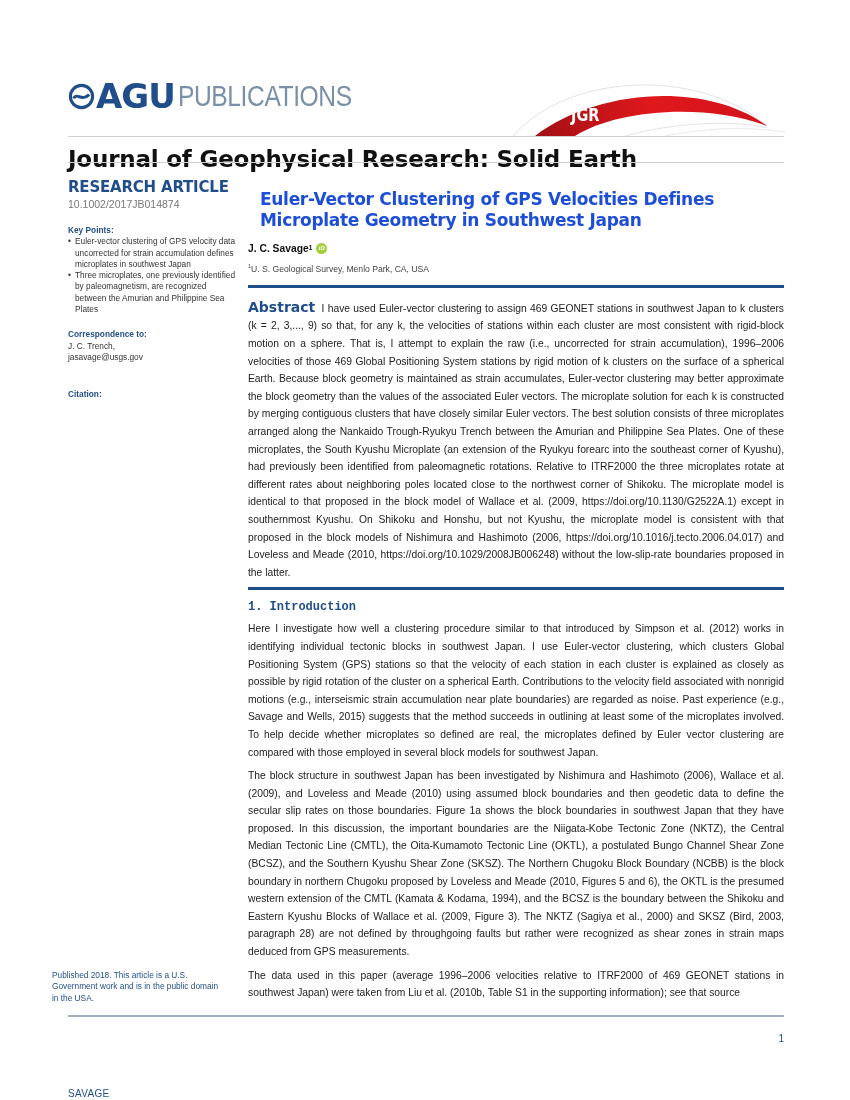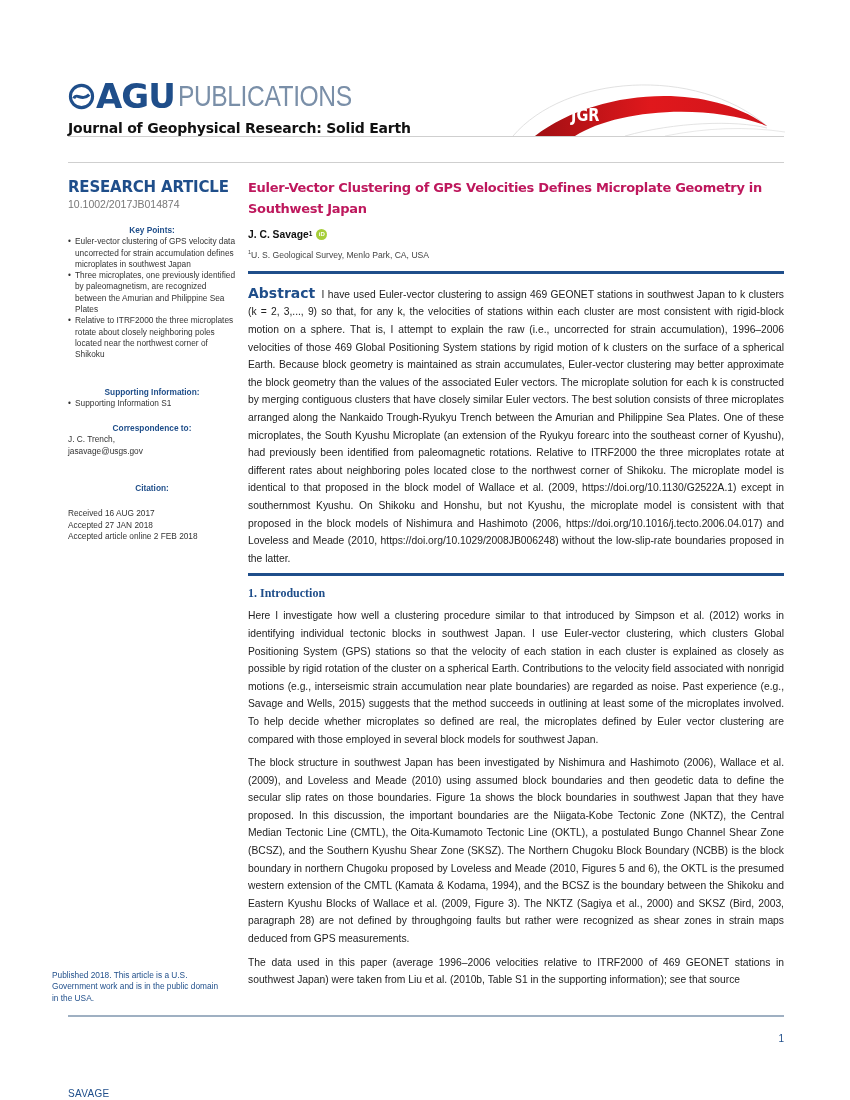--- a/index.html
+++ b/index.html
@@ -16,7 +16,7 @@
   .jgr-label { position: absolute; left: 571px; top: 105px; font-family: "DejaVu Sans", sans-serif; font-weight: bold; font-size: 17px; color: #ffffff; transform: scaleX(0.85); transform-origin: left; }
 
   .rule-top { position: absolute; left: 68px; top: 136px; width: 716px; height: 1px; background: #cfcfcf; }
-  .journal-title { position: absolute; left: 68px; top: 120px; font-family: "DejaVu Sans", sans-serif; font-weight: bold; font-size: 14px; color: #111; letter-spacing: -0.2px; }
+  .journal-title { position: absolute; left: 68px; top: 146px; font-family: "DejaVu Sans", sans-serif; font-weight: bold; font-size: 23px; color: #111; letter-spacing: -0.2px; }
   .rule-mid { position: absolute; left: 68px; top: 162px; width: 716px; height: 1px; background: #cfcfcf; }
 
   

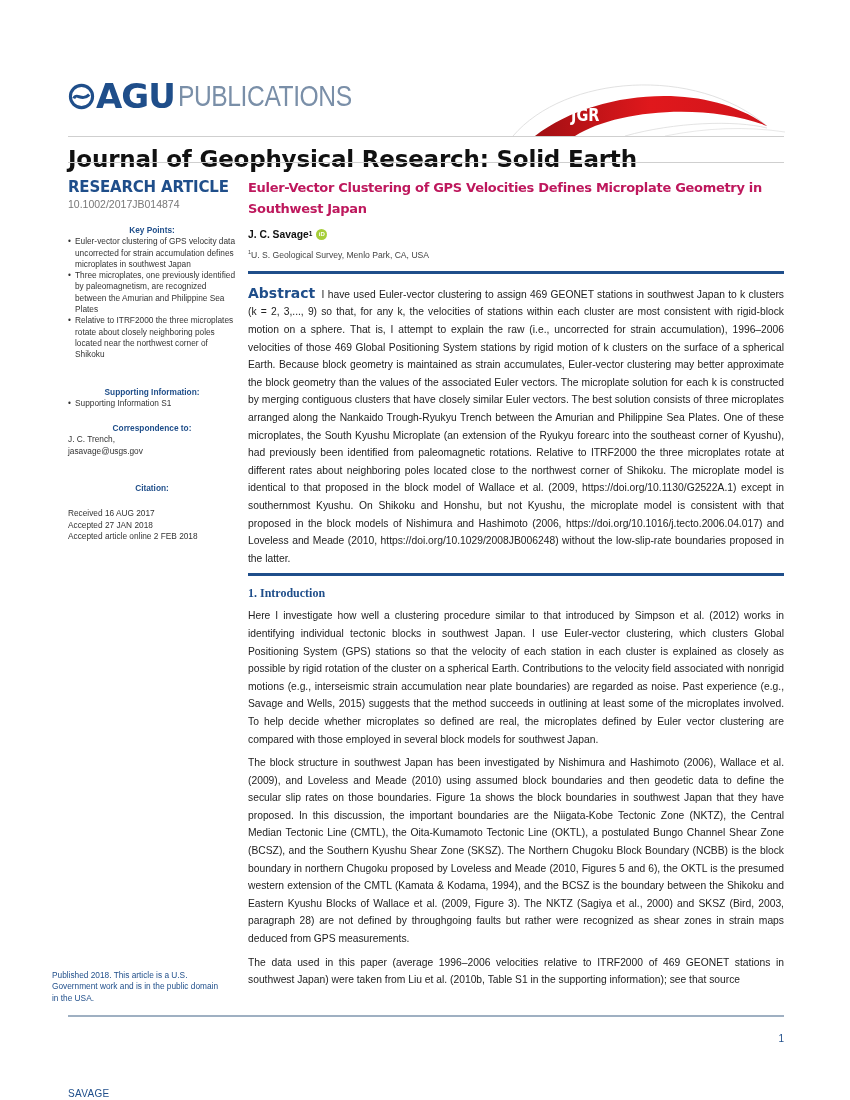--- a/index.html
+++ b/index.html
@@ -33,7 +33,7 @@
 
   
   .main { position: absolute; left: 248px; top: 177px; width: 536px; }
-  .title { font-family: "DejaVu Sans", sans-serif; font-weight: bold; font-size: 13px; line-height: 21px; color: #be185d; letter-spacing: -0.3px; margin: 0; }
+  .title { font-family: "DejaVu Sans", sans-serif; font-weight: bold; font-size: 17px; line-height: 21px; color: #1d4ed8; letter-spacing: -0.3px; margin: 12px; }
   .authorline { margin-top: 10px; font-weight: bold; font-size: 10.3px; color: #111; display: flex; align-items: center; }
   .authorline sup { font-size: 6.5px; position: relative; top: -1px; }
   .orcid { display: inline-block; width: 11px; height: 11px; border-radius: 50%; background: #a6ce39; color: #fff; font-size: 6px; font-weight: bold; text-align: center; line-height: 11px; margin-left: 4px; }

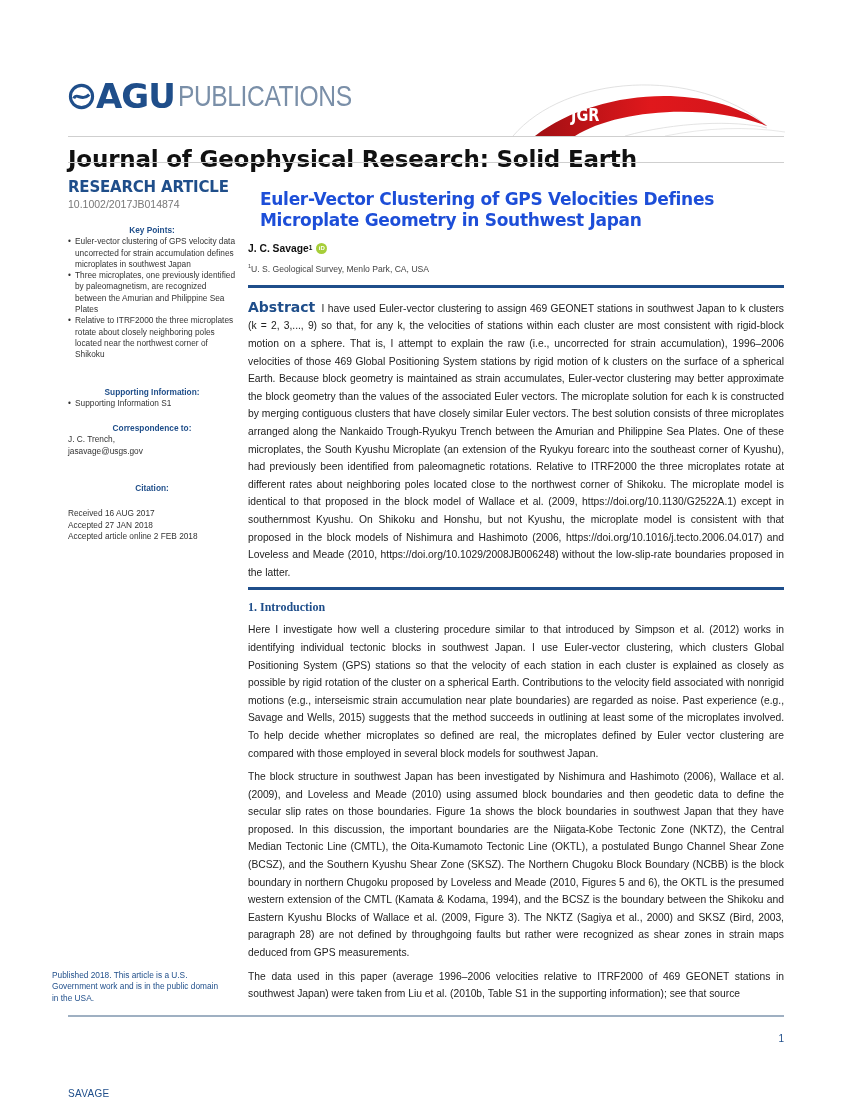--- a/index.html
+++ b/index.html
@@ -23,7 +23,7 @@
   .sidebar { position: absolute; left: 68px; top: 178px; width: 168px; font-size: 8.3px; line-height: 11.3px; color: #333; }
   .article-type { font-family: "DejaVu Sans", sans-serif; font-weight: bold; font-size: 15px; color: #1f4e8a; letter-spacing: -0.2px; line-height: 18px; }
   .doi { font-size: 10.5px; color: #777; margin-top: 2px; line-height: 13px; }
-  .sb-head { font-weight: bold; color: #1f4e8a; font-size: 8.3px; text-align: center; }
+  .sb-head { font-weight: bold; color: #1f4e8a; font-size: 8.3px; }
   .sb-list { margin: 0; padding: 0; list-style: none; }
   .sb-list li { padding-left: 7px; position: relative; }
   .sb-list li::before { content: "\2022"; position: absolute; left: 0; top: 0; }

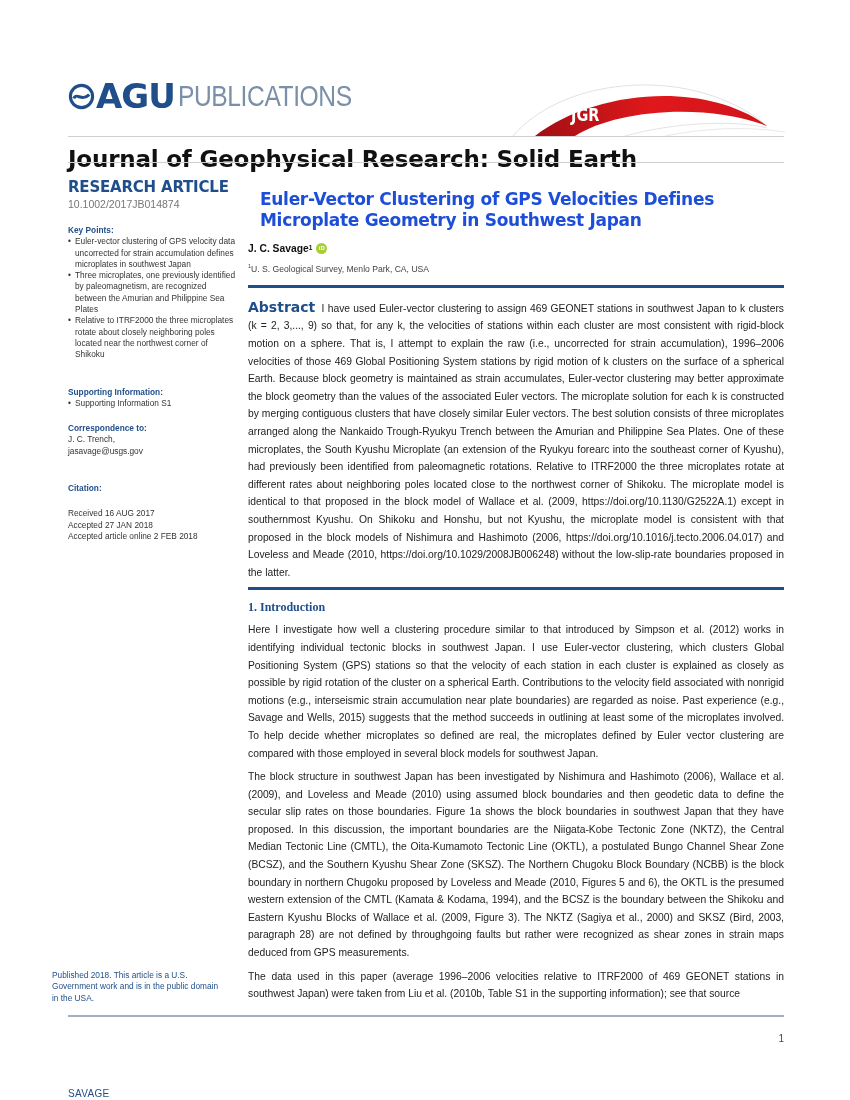--- a/index.html
+++ b/index.html
@@ -91,7 +91,6 @@
     <ul class="sb-list">
       <li>Euler-vector clustering of GPS velocity data uncorrected for strain accumulation defines microplates in southwest Japan</li>
       <li>Three microplates, one previously identified by paleomagnetism, are recognized between the Amurian and Philippine Sea Plates</li>
-      <li>Relative to ITRF2000 the three microplates rotate about closely neighboring poles located near the northwest corner of Shikoku</li>
     </ul>
   </div>
 

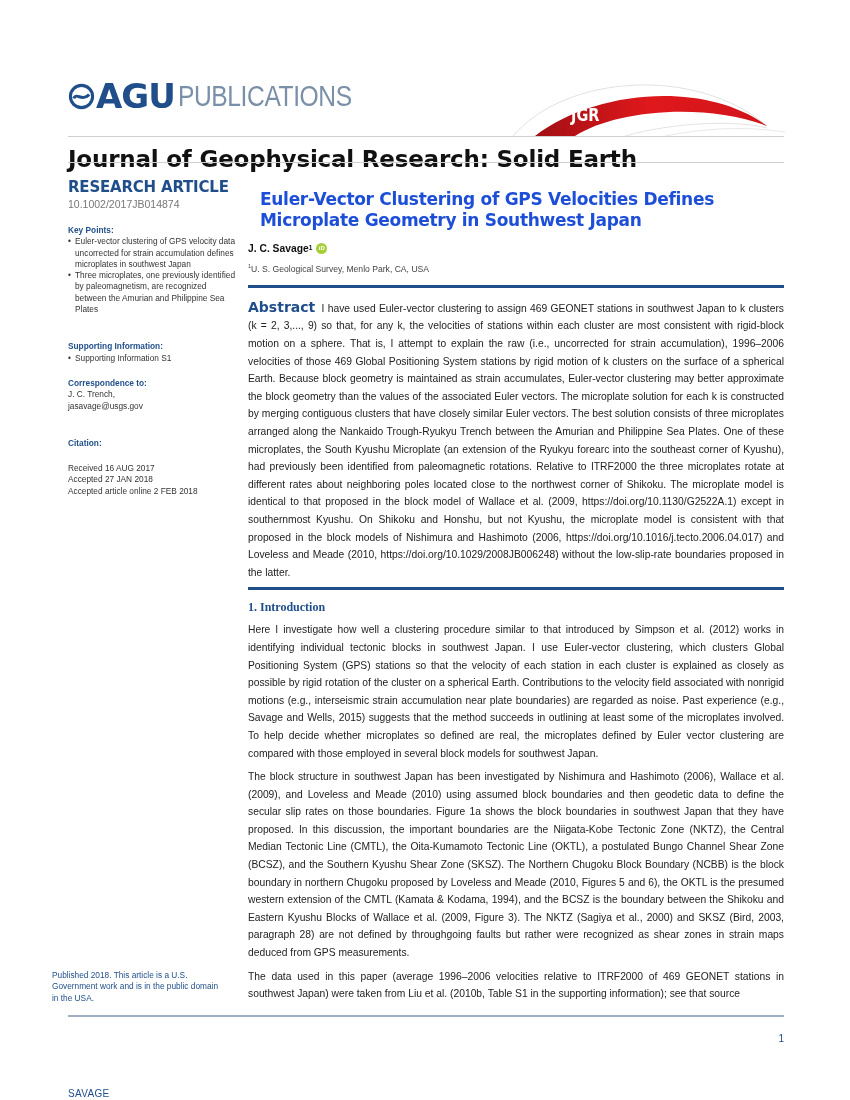--- a/index.html
+++ b/index.html
@@ -94,12 +94,6 @@
     </ul>
   </div>
 
-  <div class="sb-block" style="margin-top:26px;">
-    <div class="sb-head">Supporting Information:</div>
-    <ul class="sb-list">
-      <li>Supporting Information S1</li>
-    </ul>
-  </div>
 
   <div class="sb-block">
     <div class="sb-head">Correspondence to:</div>

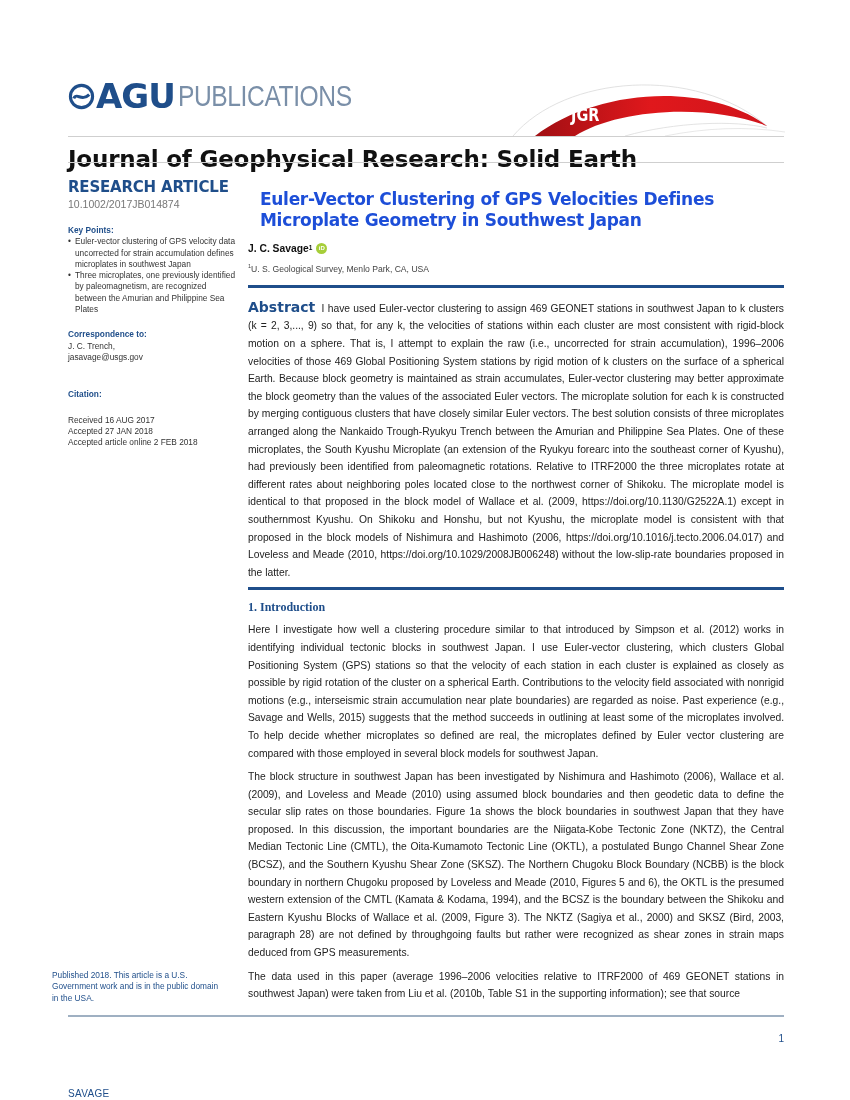--- a/index.html
+++ b/index.html
@@ -105,11 +105,6 @@
     <div class="sb-head">Citation:</div>
   </div>
 
-  <div class="sb-block">
-    <div>Received 16 AUG 2017</div>
-    <div>Accepted 27 JAN 2018</div>
-    <div>Accepted article online 2 FEB 2018</div>
-  </div>
 </div>
 
 <div class="published">Published 2018. This article is a U.S. Government work and is in the public domain in the USA.</div>

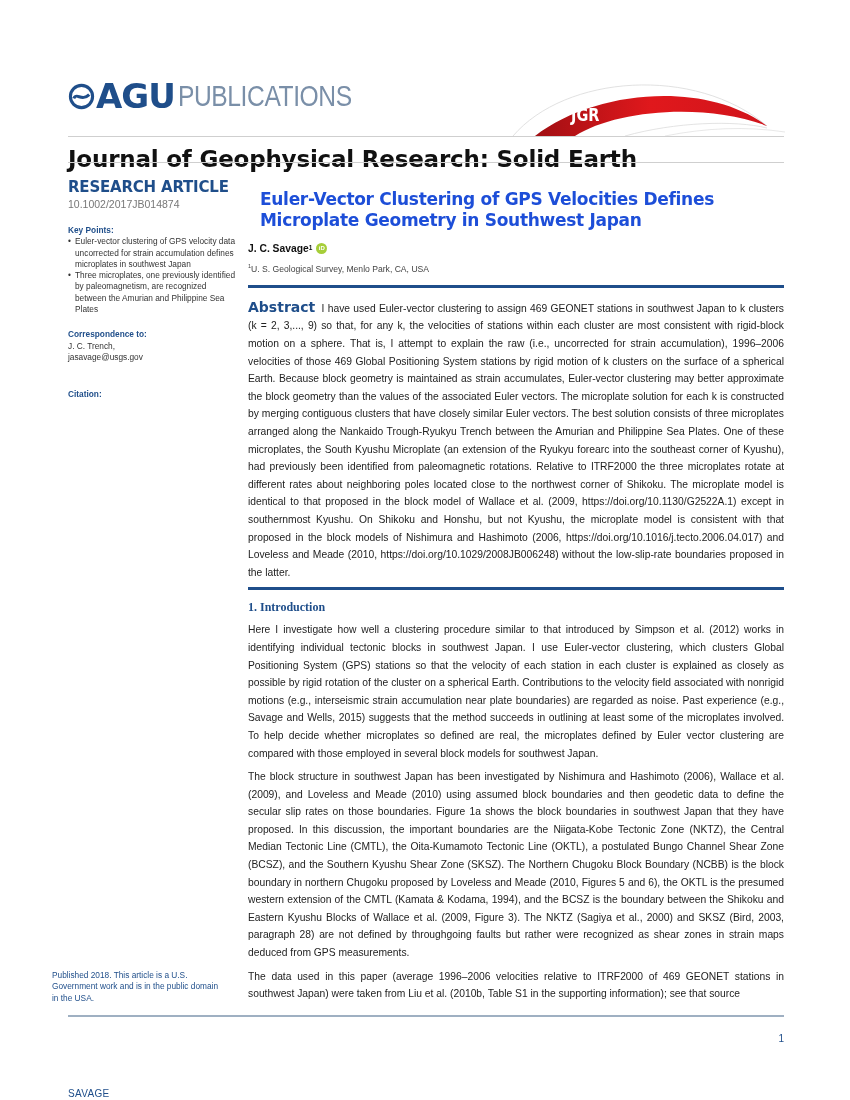--- a/index.html
+++ b/index.html
@@ -43,7 +43,7 @@
   .abstract { margin-top: 11px; font-size: 10.3px; line-height: 17.6px; color: #222; text-align: justify; }
   .abstract-head { font-family: "DejaVu Sans", sans-serif; font-weight: bold; font-size: 14px; color: #1f4e8a; margin-right: 3px; }
   .rule-thick2 { height: 3px; background: #1f4e8a; margin-top: 6px; }
-  .section-head { font-family: Liberation Serif, serif; font-weight: bold; font-size: 12px; color: #1f4e8a; margin-top: 10px; margin-bottom: 6px; }
+  .section-head { font-family: Liberation Mono, monospace; font-weight: bold; font-size: 12px; color: #1f4e8a; margin-top: 10px; margin-bottom: 6px; }
   .body-p { font-size: 10.3px; line-height: 17.6px; color: #222; text-align: justify; margin: 0 0 6px 0; }
   .section-head.data { margin-top: 8px; }
 

